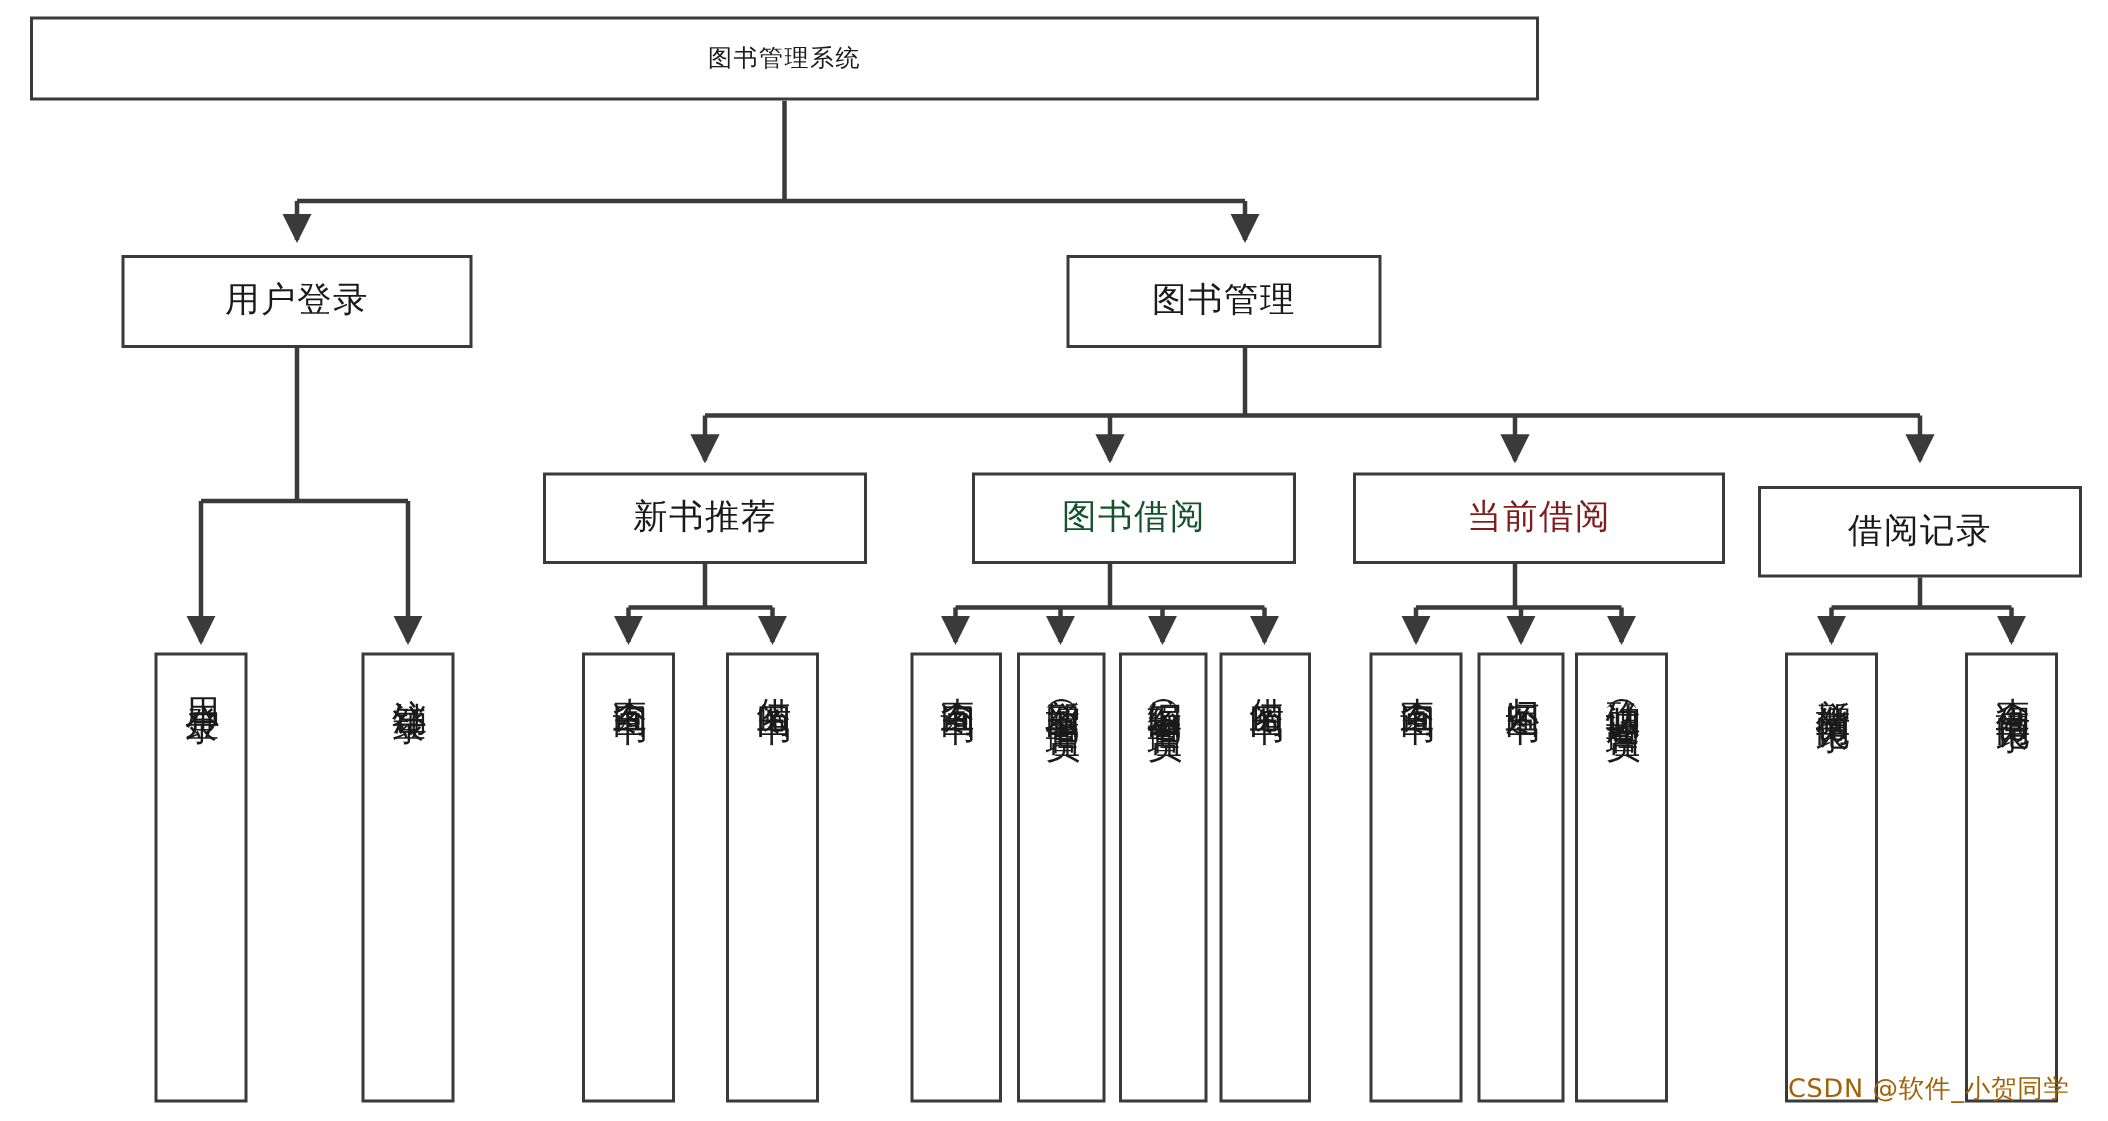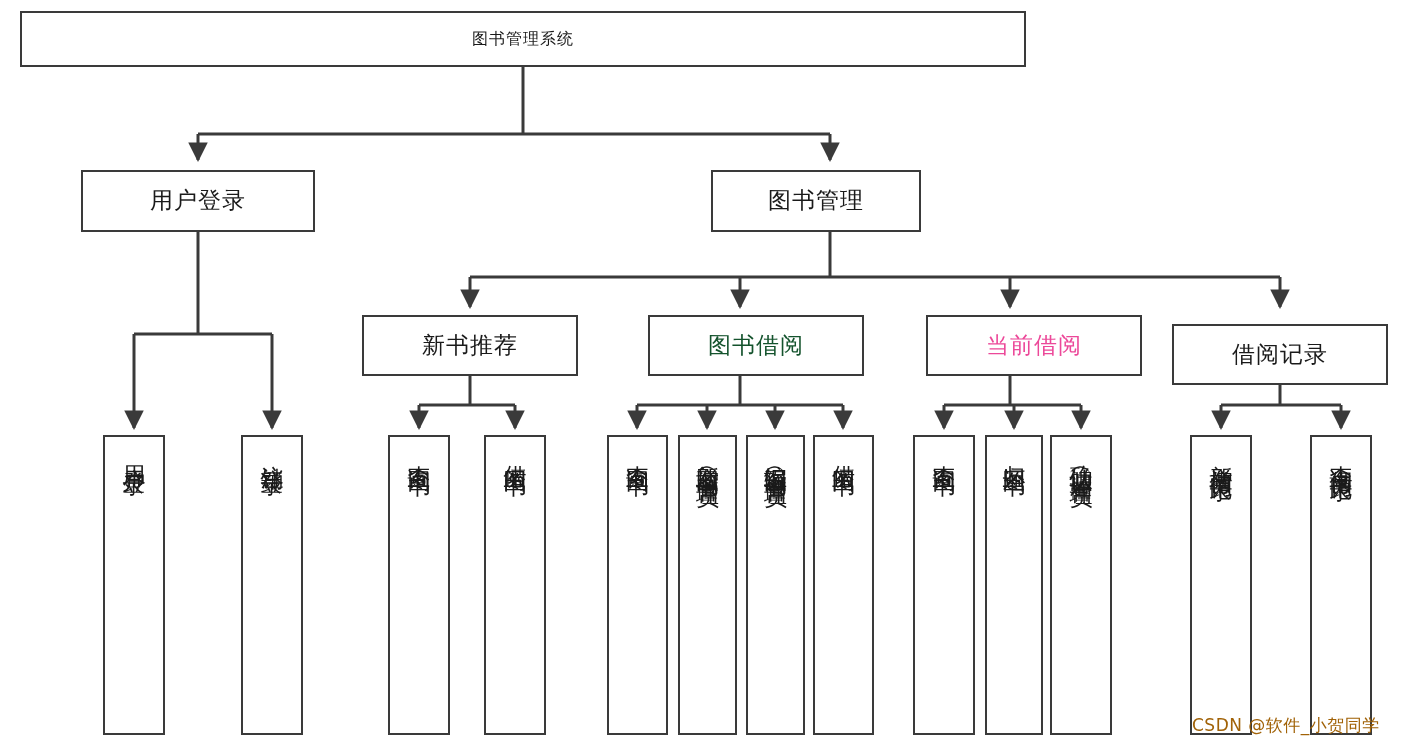--- a/index.html
+++ b/index.html
@@ -141,7 +141,7 @@
   <div class="node branch" style="left: 648px; top: 315px; width: 216px; height: 61px; border-color: rgb(58, 58, 58); color: #14532d;">
     <span class="label">图书借阅</span>
   </div>
-  <div class="node branch" style="left: 902px; top: 315px; width: 216px; height: 61px; border-color: rgb(58, 58, 58); color: #ec4899; margin-left: 24px;">
+  <div class="node branch" style="left: 902px; top: 315px; width: 248px; height: 61px; border-color: rgb(58, 58, 58); color: #7f1d1d;">
     <span class="label">当前借阅</span>
   </div>
   <div class="node branch" style="left: 1172px; top: 324px; width: 216px; height: 61px; border-color: rgb(58, 58, 58); color: rgb(26, 26, 26);">

